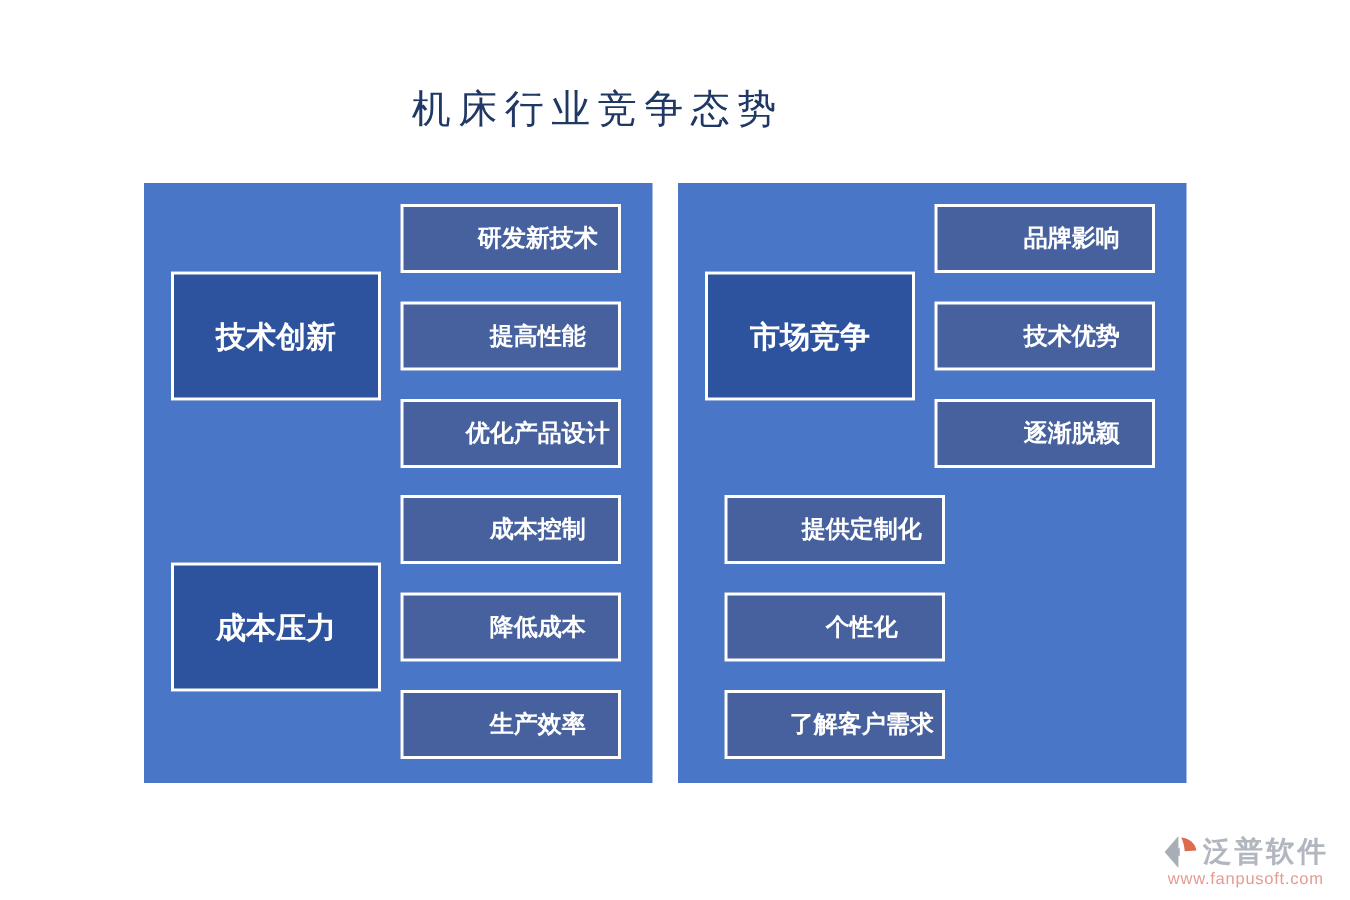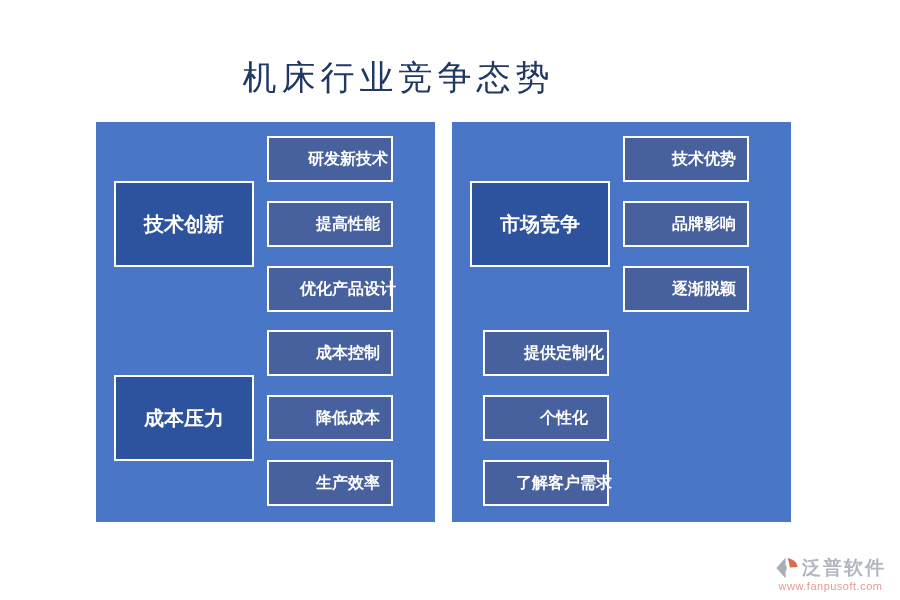--- a/index.html
+++ b/index.html
@@ -29,7 +29,7 @@
     text-align: center;
     font-family: "Liberation Serif", serif;
     font-weight: 400;
-    font-size: 34px;
+    font-size: 26px;
     letter-spacing: 5px;
     color: var(--title-color);
     margin: 0;

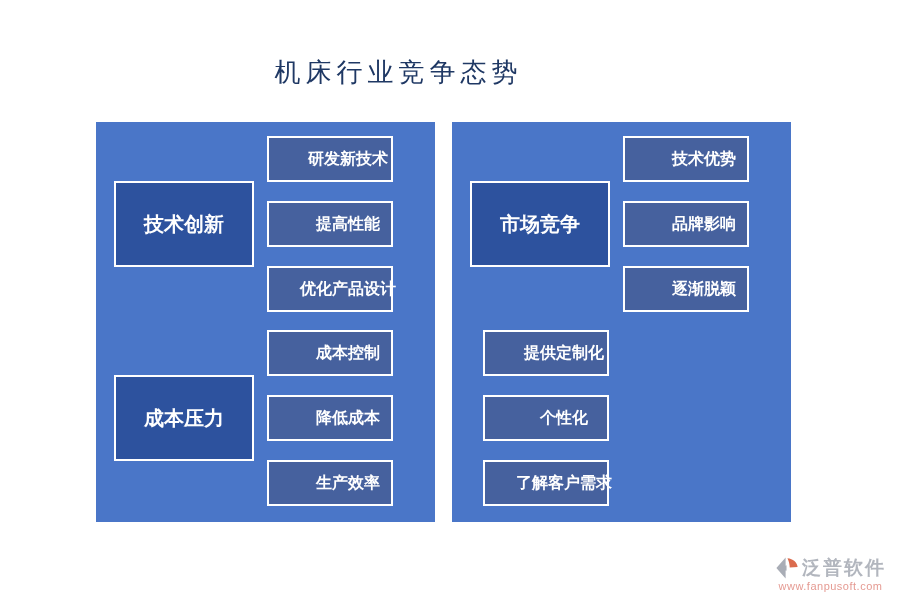--- a/index.html
+++ b/index.html
@@ -76,7 +76,7 @@
     margin-left: 13px;
   }
   .sub-box {
-    width: 126px;
+    width: 147px;
     height: 46px;
     background: var(--sub-box);
     border: 2px solid var(--box-border);

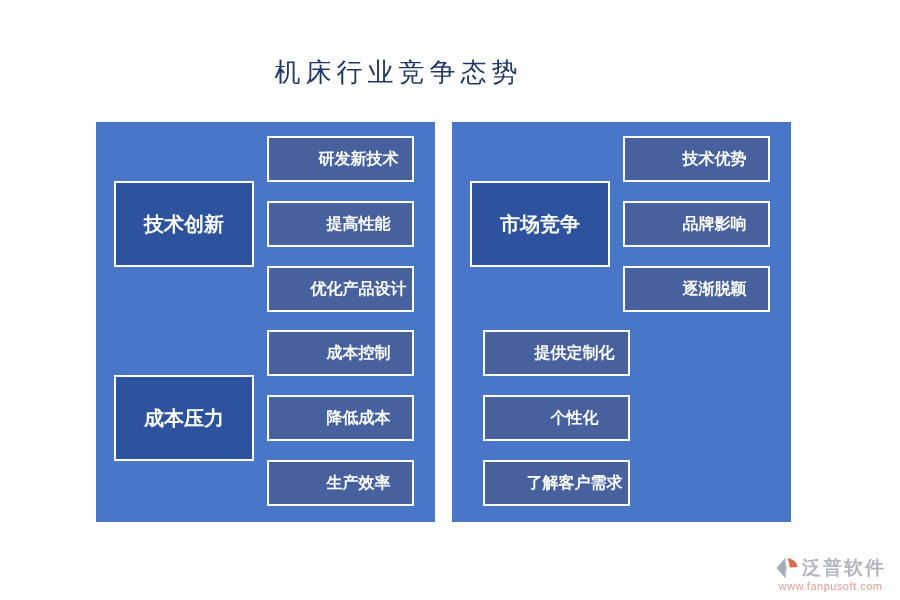--- a/index.html
+++ b/index.html
@@ -146,8 +146,8 @@
     <div class="group">
       <div class="main-box">市场竞争</div>
       <div class="sub-col">
+        <div class="sub-box">品牌影响</div>
         <div class="sub-box">技术优势</div>
-        <div class="sub-box">品牌影响</div>
         <div class="sub-box">逐渐脱颖</div>
       </div>
     </div>

